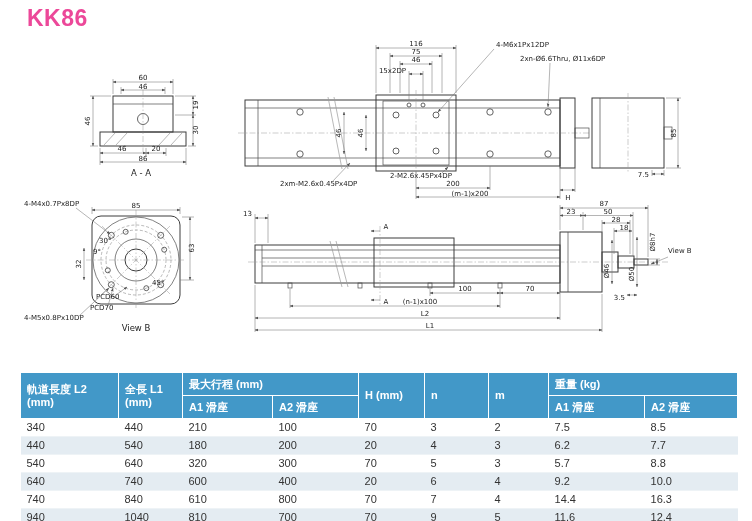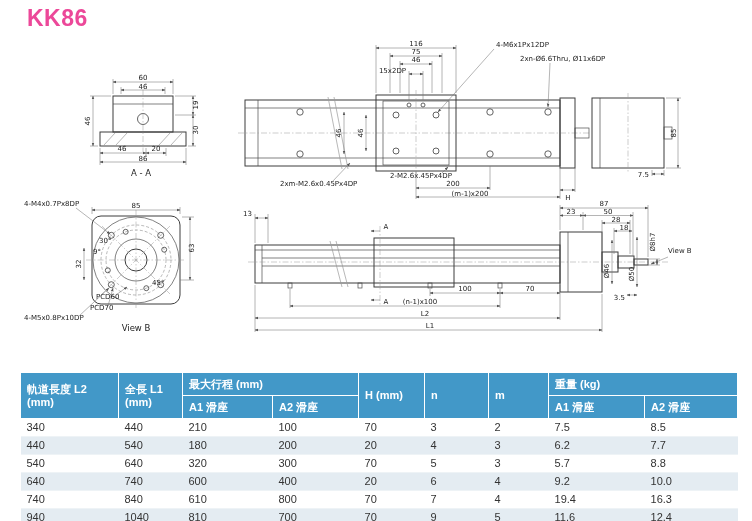--- a/index.html
+++ b/index.html
@@ -366,7 +366,7 @@
             <td>70</td>
             <td>7</td>
             <td>4</td>
-            <td>19.4</td>
+            <td>14.4</td>
             <td>16.3</td>
         </tr>
         <tr>

